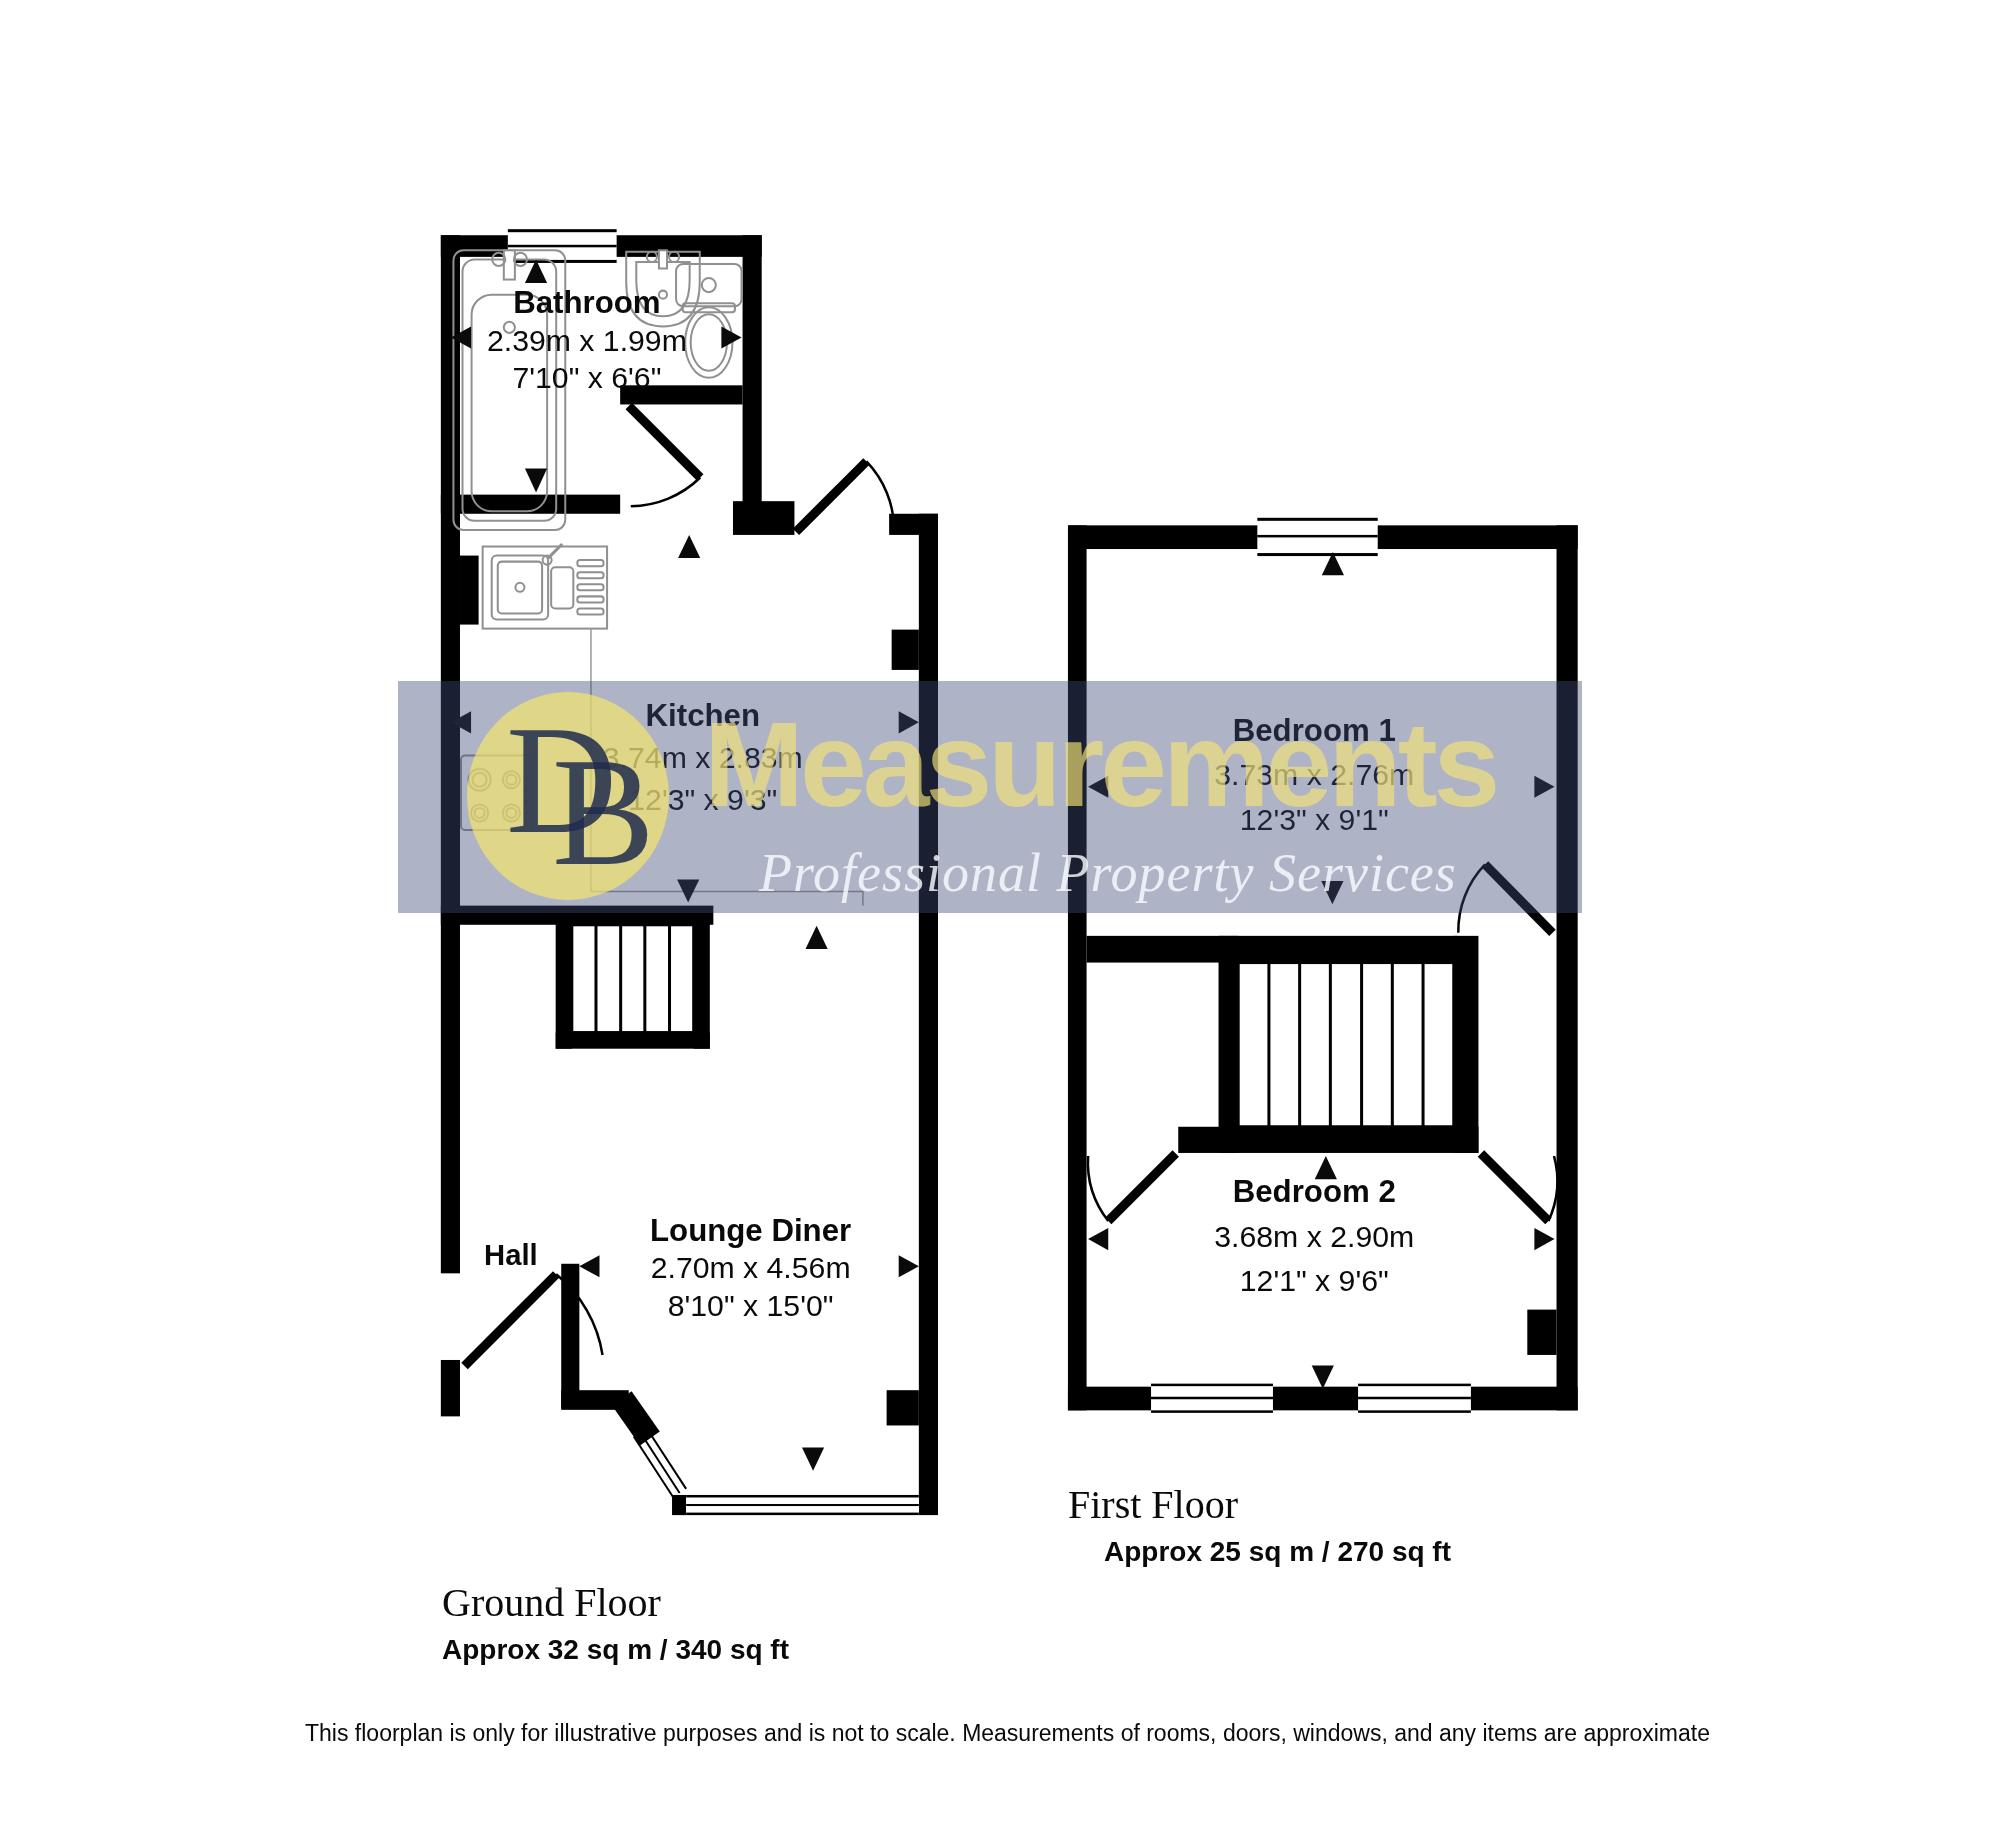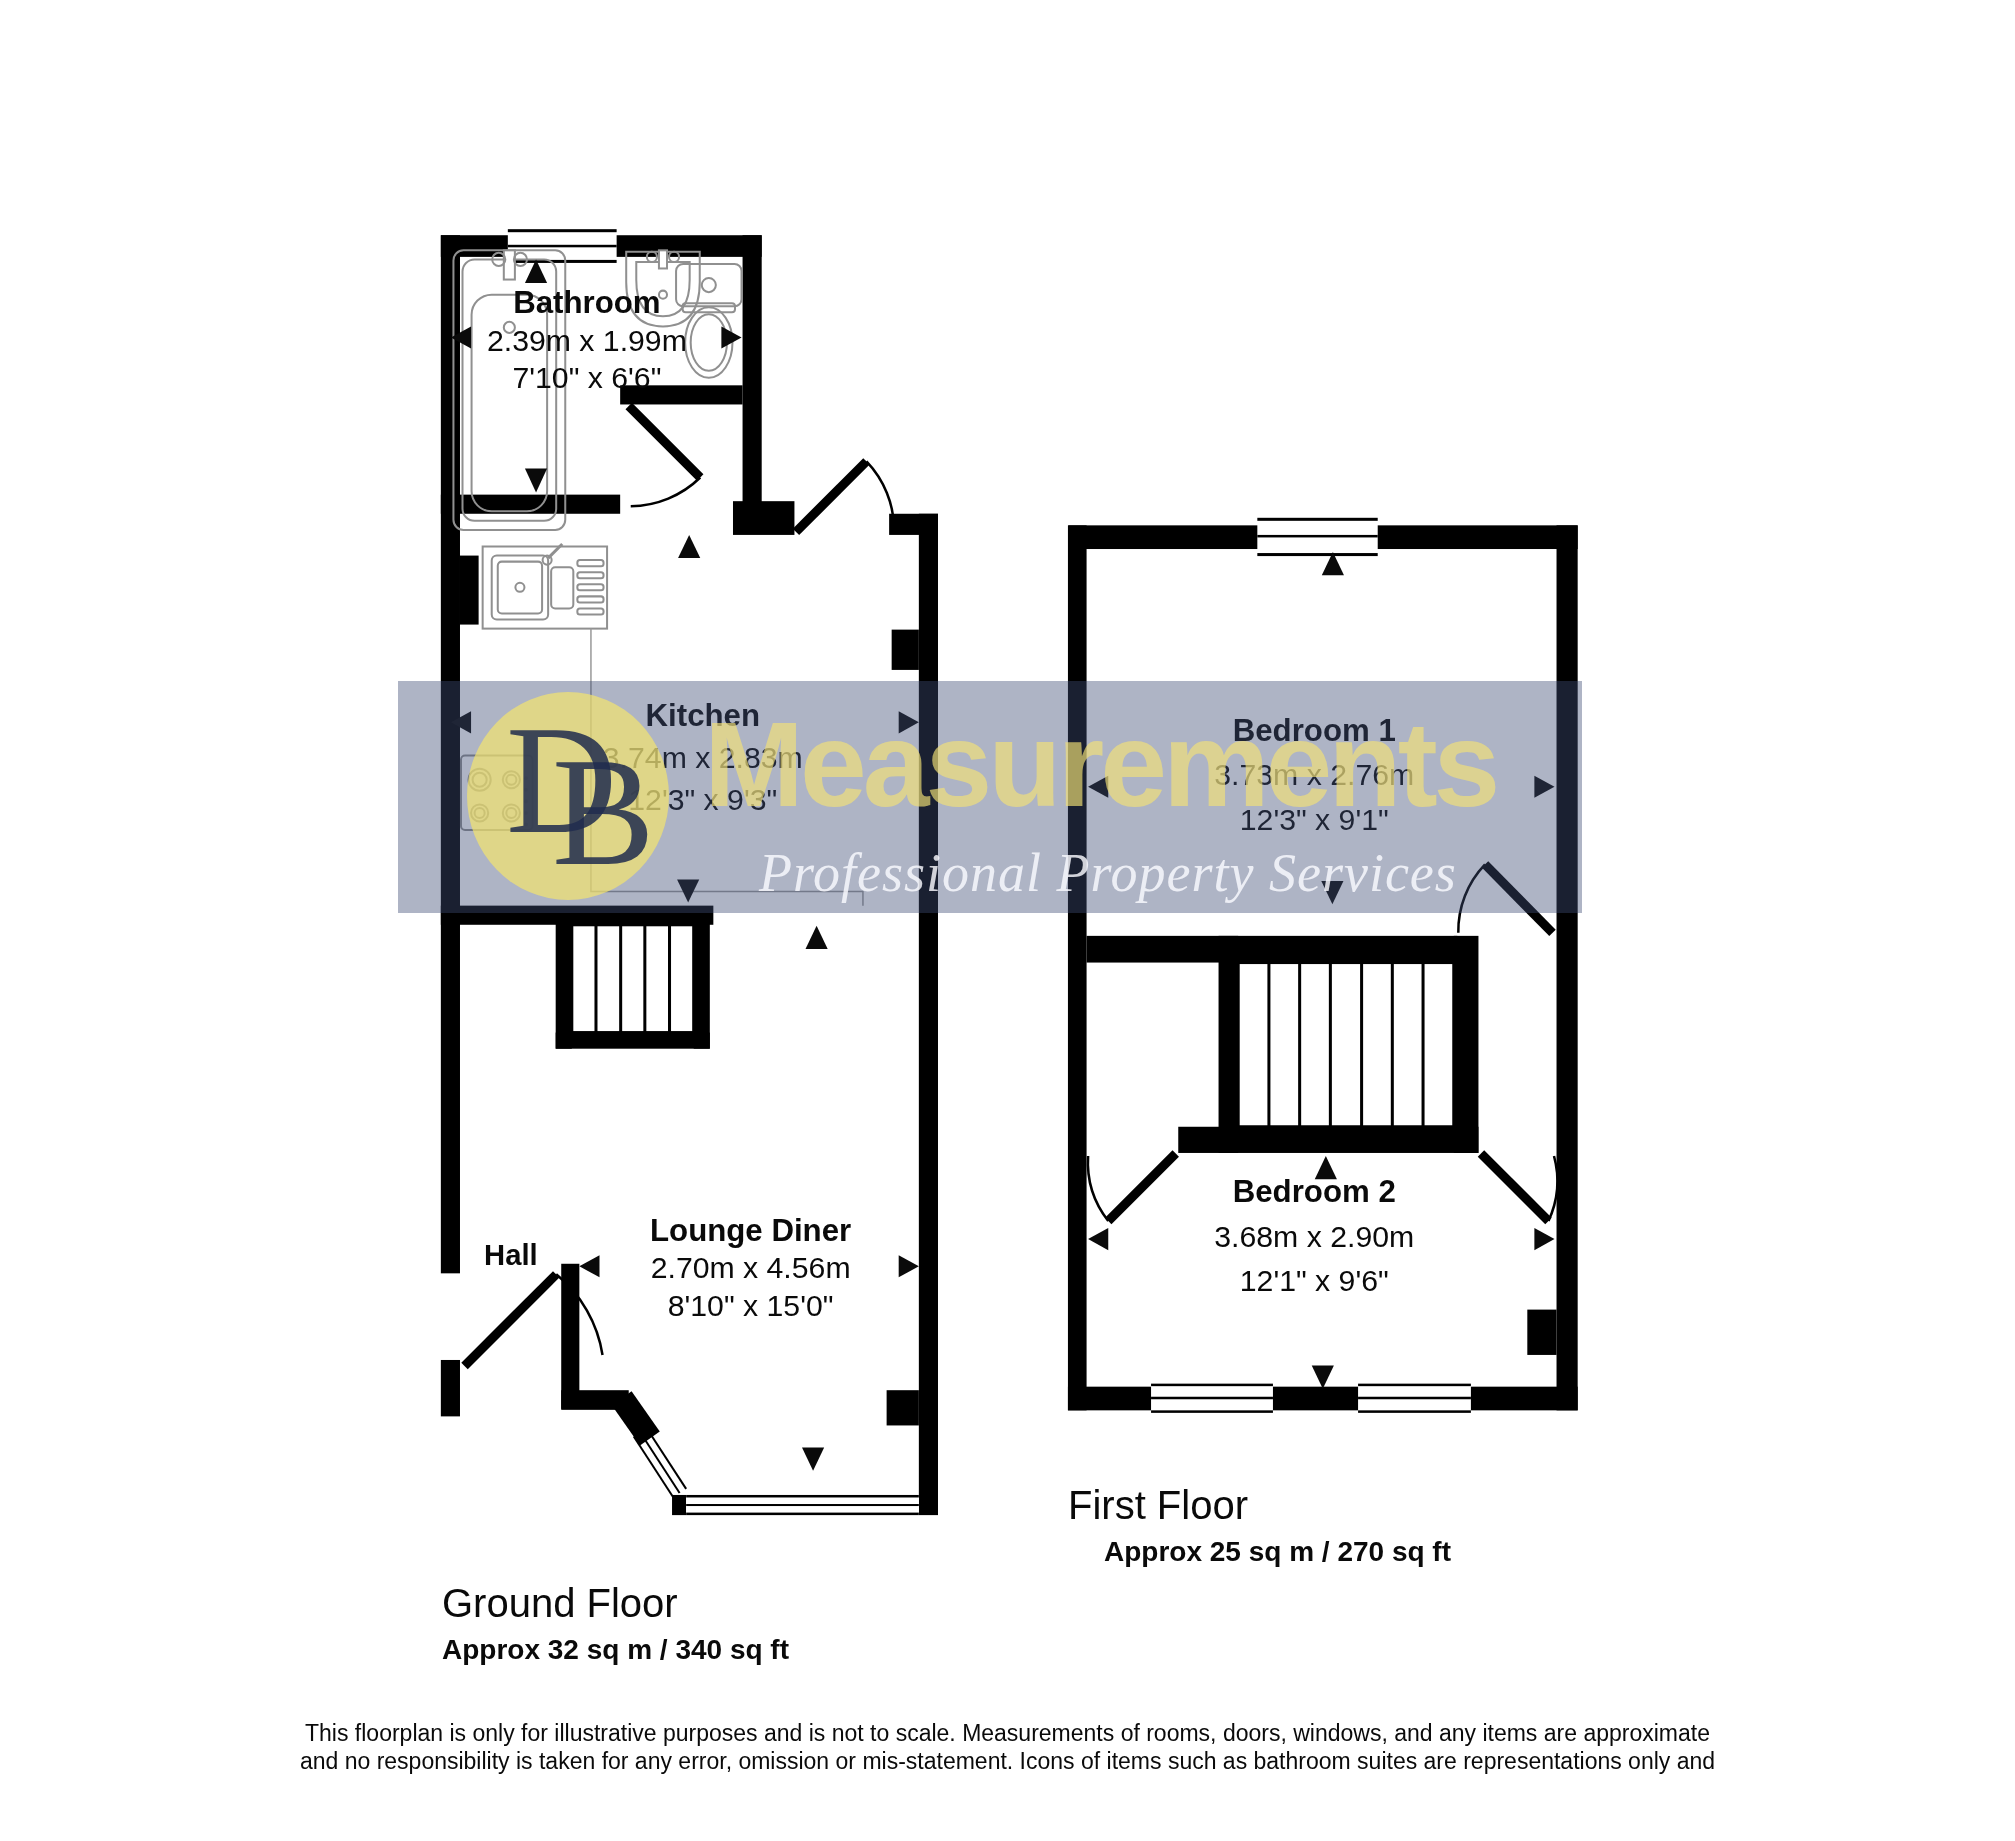--- a/index.html
+++ b/index.html
@@ -16,7 +16,7 @@
   .wm-brand{position:absolute;left:704px;top:704px;z-index:4;font-size:120px;font-weight:bold;letter-spacing:-4px;line-height:1;white-space:nowrap;}
   .wm-tagline{position:absolute;left:719px;top:846px;z-index:5;font-family:"Liberation Serif",serif;font-style:italic;font-size:54px;letter-spacing:1px;line-height:1;white-space:nowrap;margin-left:40px;}
   .floor-label{position:absolute;color:#0a0a0a;z-index:6;}
-  .floor-name{font-size:40px;line-height:42px;}
+  .floor-name{font-size:40px;line-height:42px;font-family:Liberation Serif, serif;}
   .floor-area{font-size:28px;font-weight:bold;line-height:30px;}
   .gf-name{left:442px;top:1582px;}
   .gf-area{left:442px;top:1635px;}

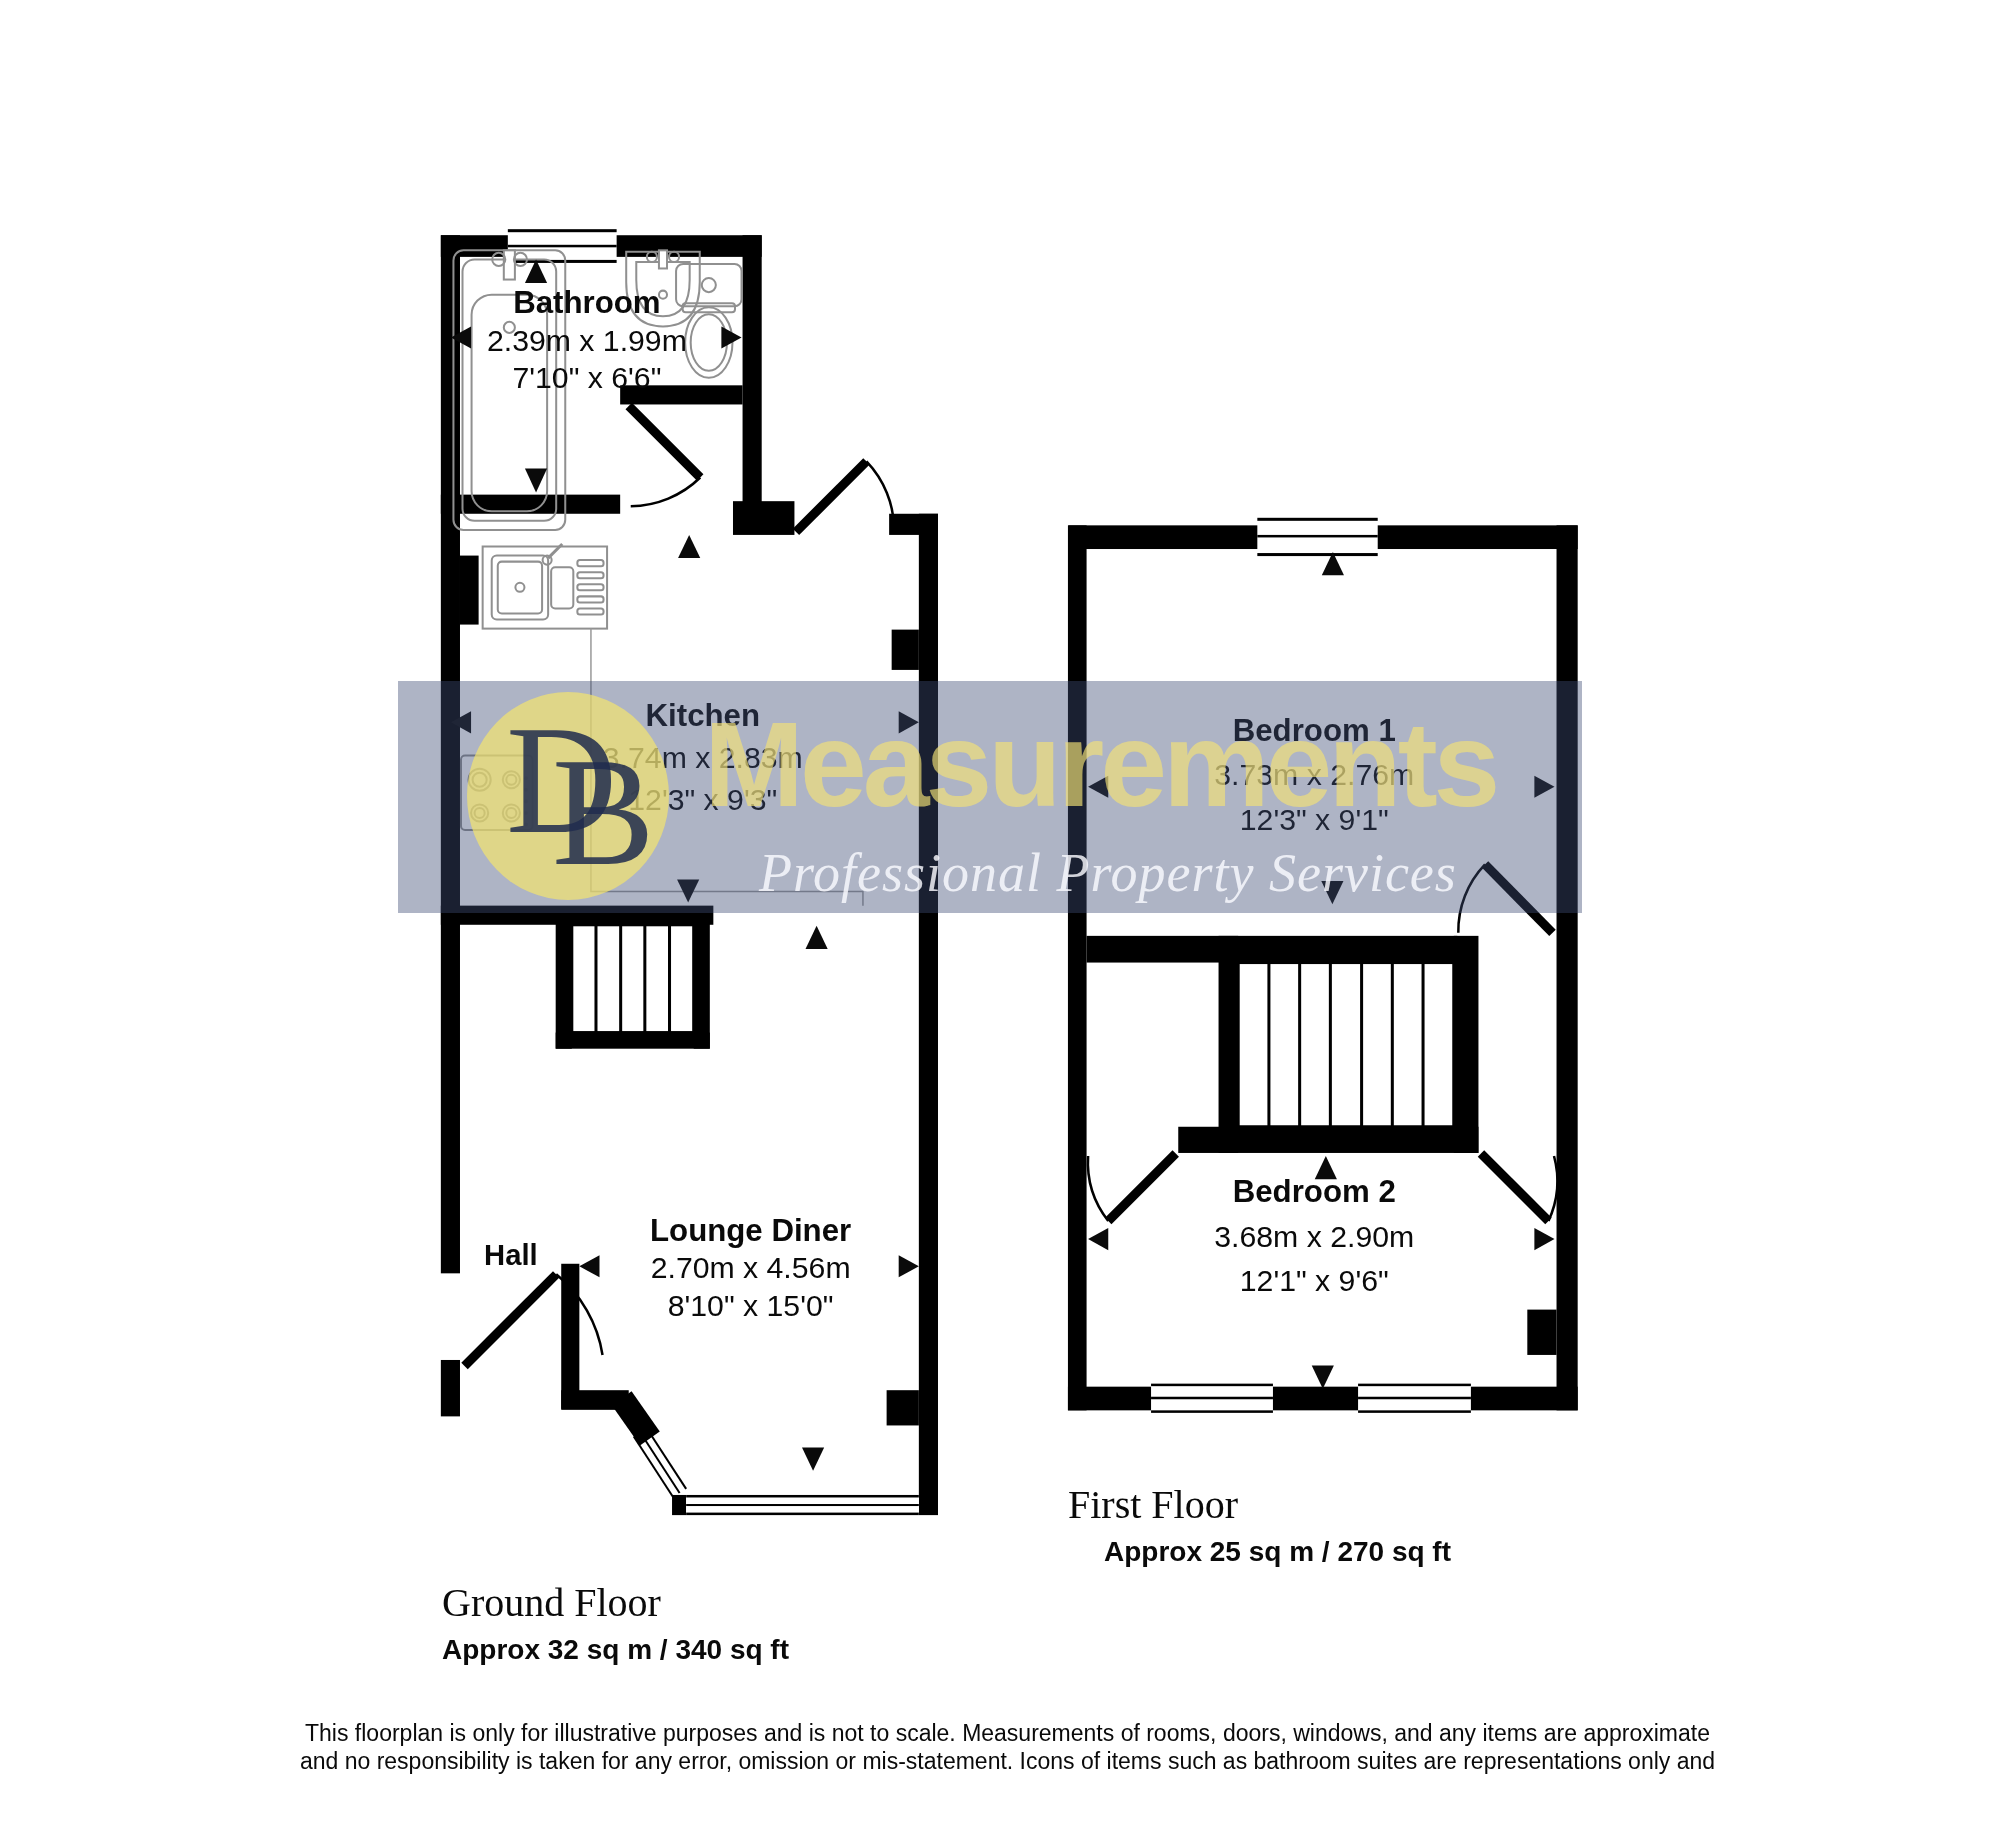--- a/index.html
+++ b/index.html
@@ -286,7 +286,6 @@
 
   <div class="disclaimer">
     <div>This floorplan is only for illustrative purposes and is not to scale. Measurements of rooms, doors, windows, and any items are approximate</div>
-    <div>and no responsibility is taken for any error, omission or mis-statement. Icons of items such as bathroom suites are representations only and</div>
   </div>
 
 </div>

